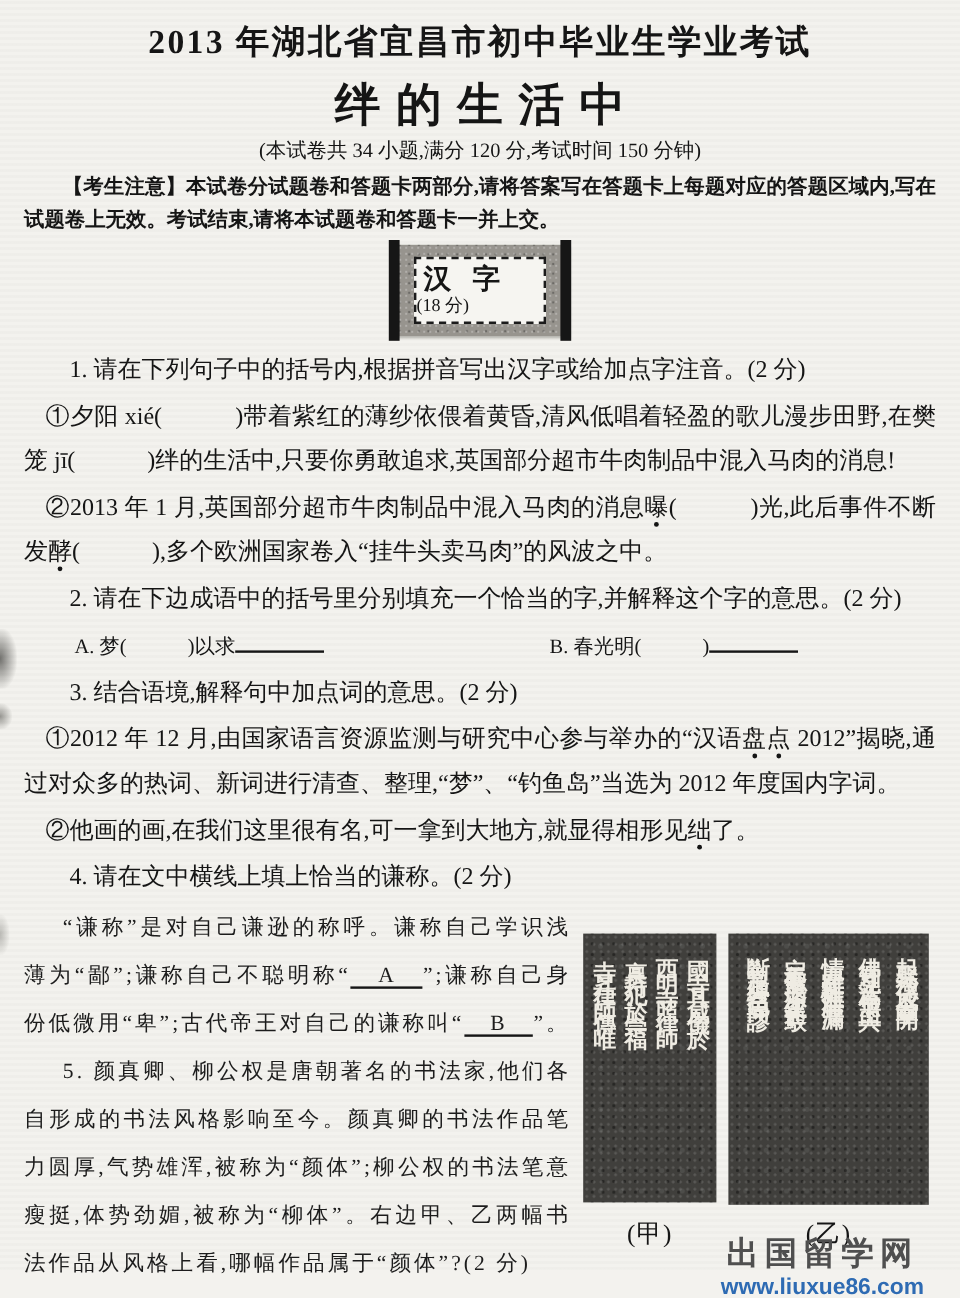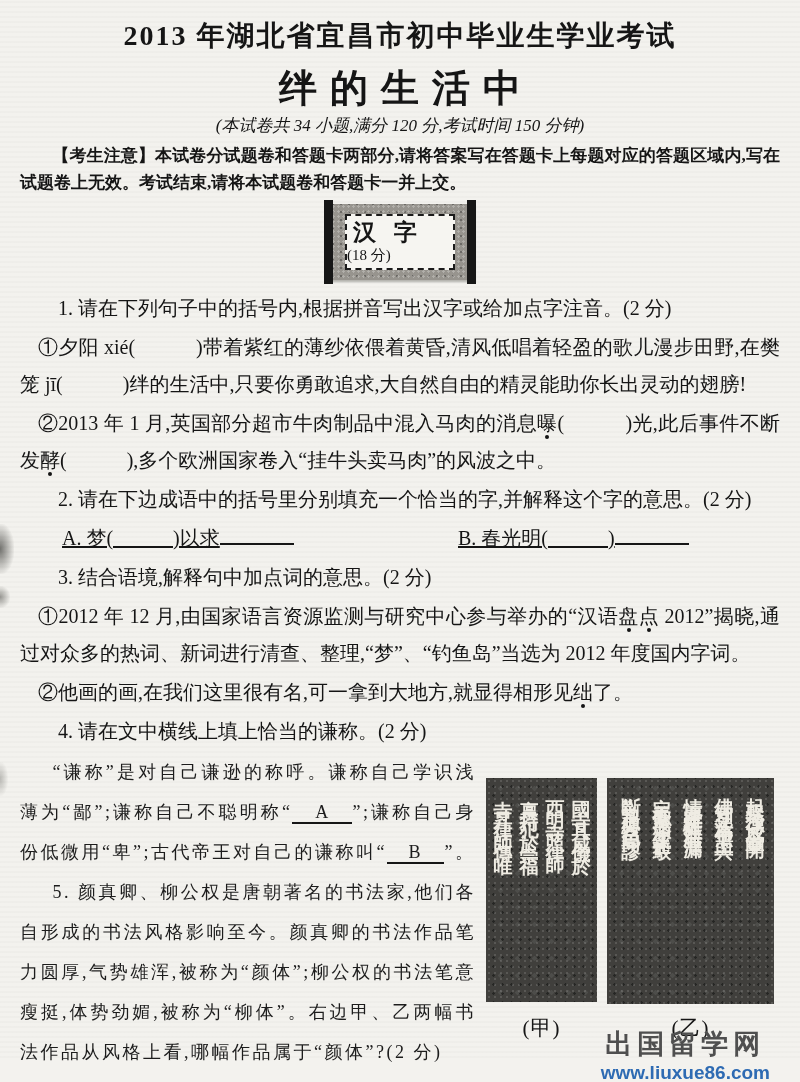--- a/index.html
+++ b/index.html
@@ -46,7 +46,6 @@
     text-align: center;
     font-size: 17px;
     line-height: 24px;
-    font-style: italic;
   }
   p.notice {
     margin: 2px 0 6px 0;

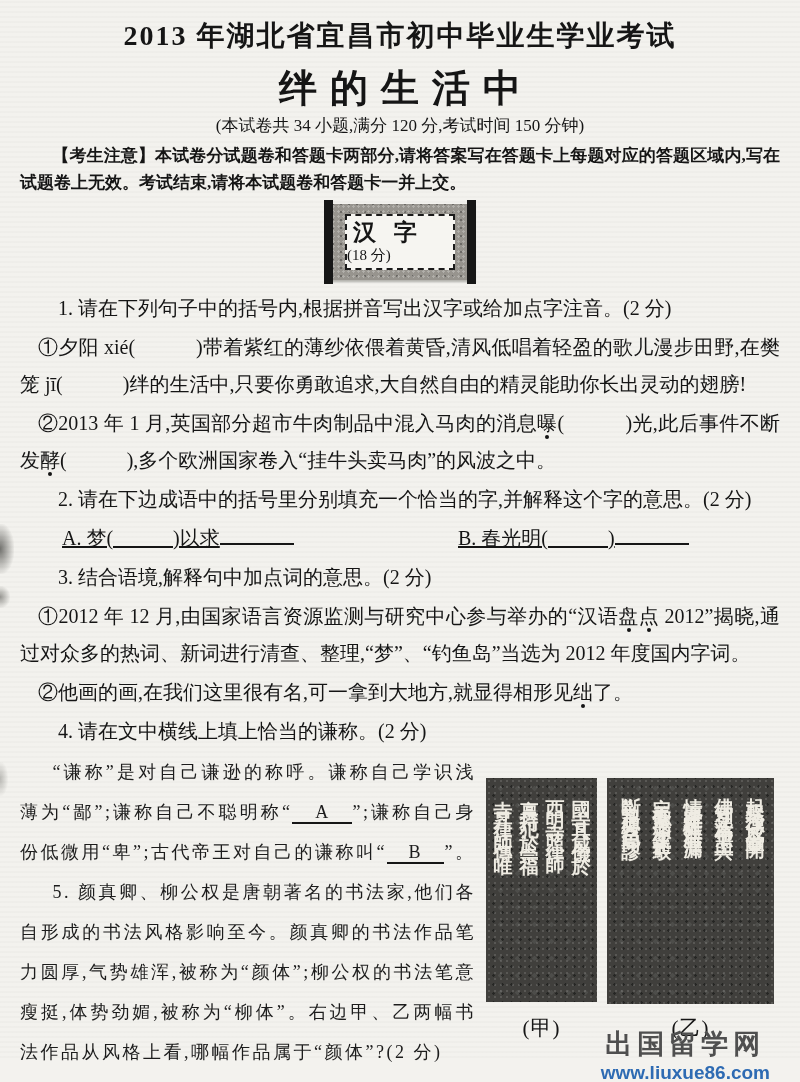--- a/index.html
+++ b/index.html
@@ -205,7 +205,7 @@
   </div>
 
   <p class="stem">1. 请在下列句子中的括号内,根据拼音写出汉字或给加点字注音。(2 分)</p>
-  <p class="item">①夕阳 xié(　　　)带着紫红的薄纱依偎着黄昏,清风低唱着轻盈的歌儿漫步田野,在樊笼 jī(　　　)绊的生活中,只要你勇敢追求,大自然自由的精灵能助你长出灵动的翅膀!</p>
+  <p class="item">①夕阳 xié(　　　)带着紫红的薄纱依偎着黄昏,清风低唱着轻盈的歌儿漫步田野,在樊笼 jī(　　　)绊的生活中,只要你勇敢追求,英国部分超市牛肉制品中混入马肉的消息!</p>
   <p class="item"><span>②2013 年 1 月,英国部分超市牛肉制品中混入马肉的消息</span><span class="em-dot">曝</span><span>(　　　)光,此后事件不断发</span><span class="em-dot">酵</span><span>(　　　),多个欧洲国家卷入“挂牛头卖马肉”的风波之中。</span></p>
 
   <p class="stem">2. 请在下边成语中的括号里分别填充一个恰当的字,并解释这个字的意思。(2 分)</p>

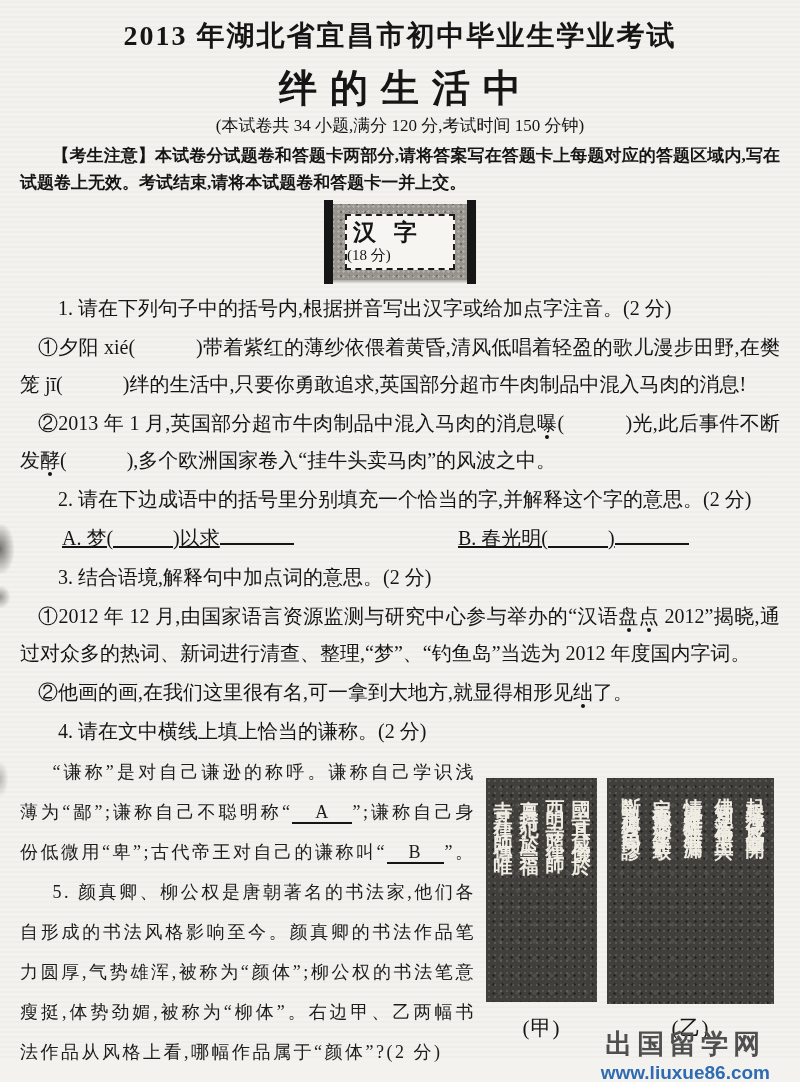--- a/index.html
+++ b/index.html
@@ -95,10 +95,9 @@
   .q2row {
     display: flex;
     padding-left: 42px;
-    font-size: 20px;
+    font-size: 17px;
     line-height: 37px;
     margin: 2px 0;
-    text-decoration: underline;
   }
   .q2a { width: 396px; }
   .blank {

